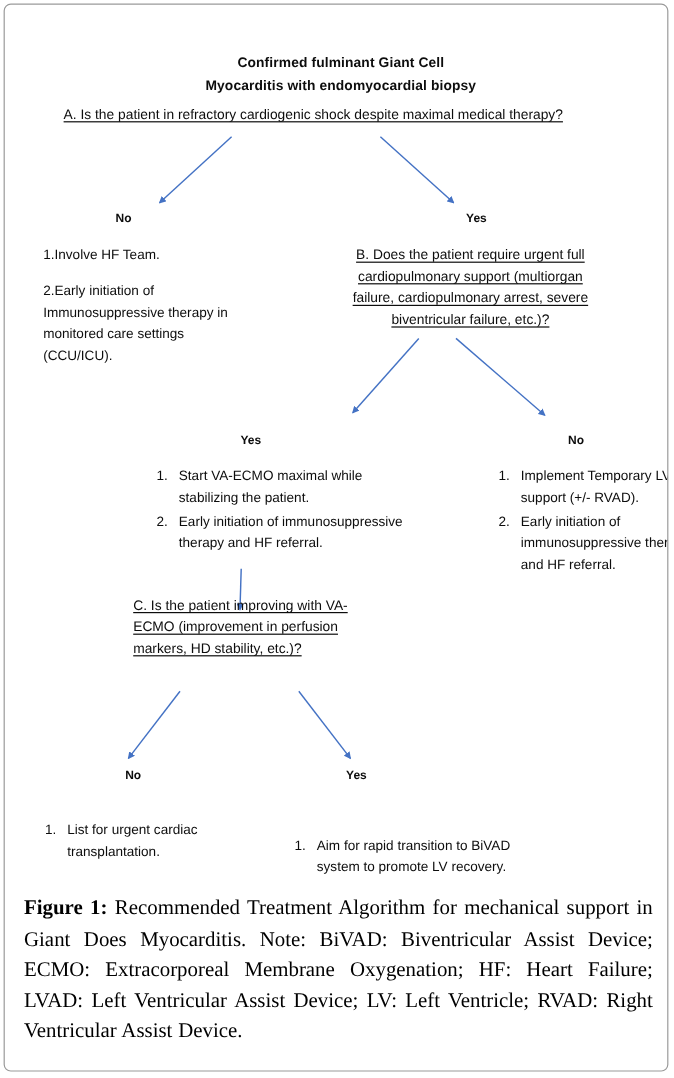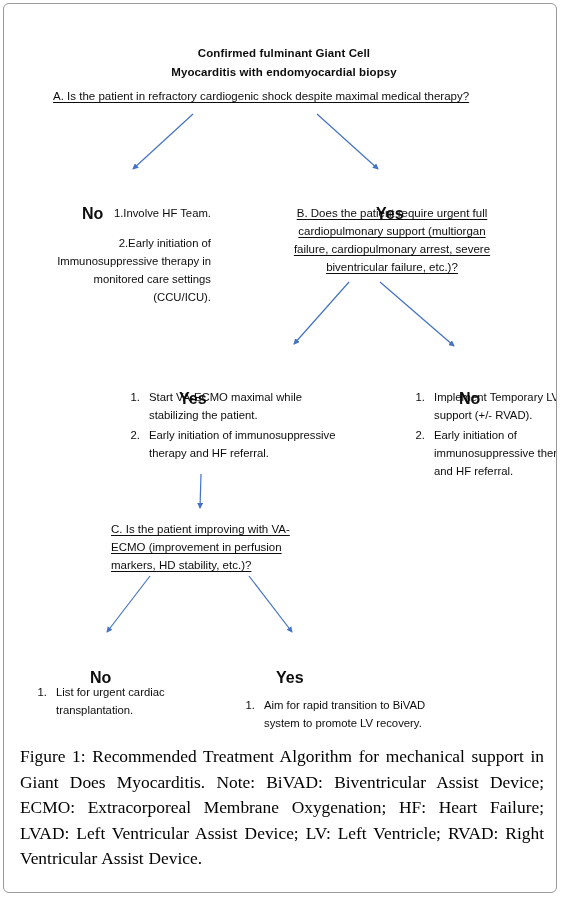--- a/index.html
+++ b/index.html
@@ -61,8 +61,8 @@
   }
   .branch-label {
     font-weight: bold;
-    font-size: 16px;
-    margin-top: 28px;
+    font-size: 10px;
+    text-align: center;
   }
   .body-text {
     font-size: 11.3px;

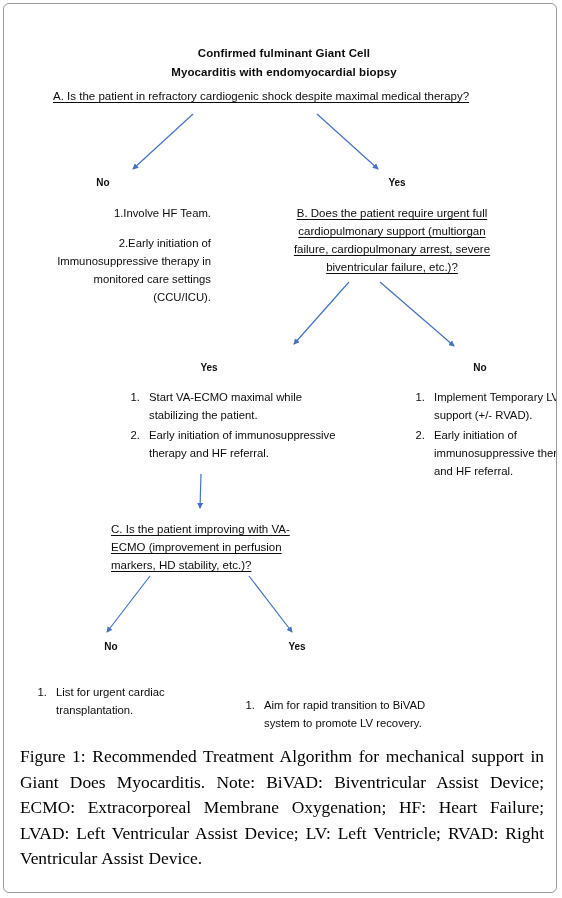--- a/index.html
+++ b/index.html
@@ -70,7 +70,6 @@
   }
   .para {
     margin: 0 0 12px 0;
-    text-align: right;
   }
   .para:last-child { margin-bottom: 0; }
 

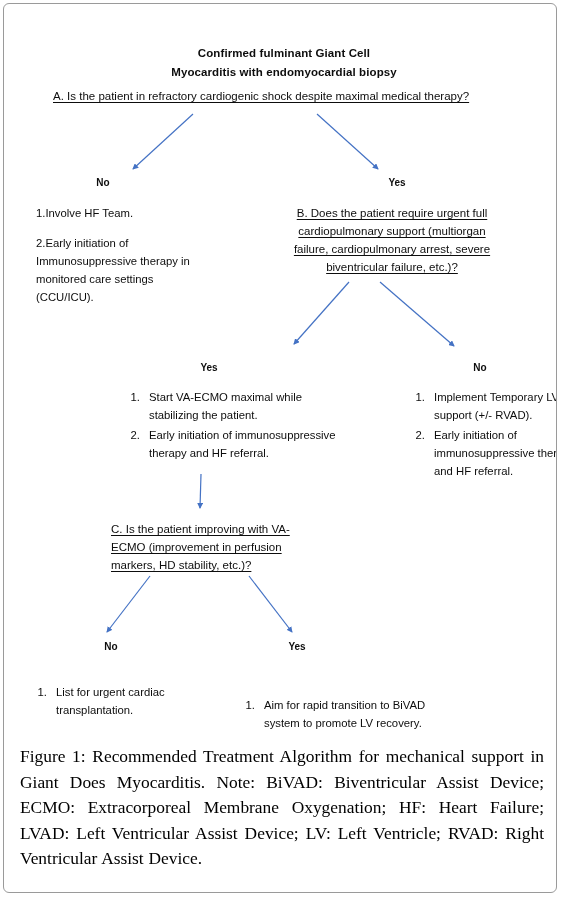--- a/index.html
+++ b/index.html
@@ -157,7 +157,7 @@
       <li>Early initiation of immunosuppressive therapy and HF referral.</li>
     </ol>
 
-    <div class="node question" style="left:107px; top:516px; width:200px;">C. Is the patient improving with VA-ECMO (improvement in perfusion markers, HD stability, etc.)?</div>
+    <div class="node question" style="left:107px; top:492px; width:200px;">C. Is the patient improving with VA-ECMO (improvement in perfusion markers, HD stability, etc.)?</div>
 
     <div class="node branch-label" style="left:86px; top:637px; width:42px;">No</div>
     <ol class="node numbered" style="left:20px; top:660px; width:175px;margin-top:19px;">

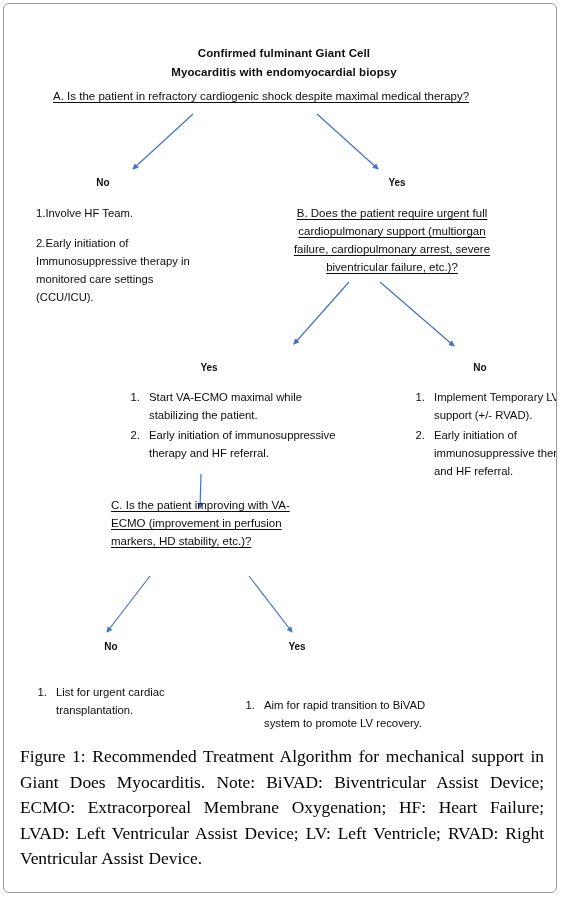--- a/index.html
+++ b/index.html
@@ -98,7 +98,7 @@
     color: #000000;
     word-spacing: .5px;
   }
-  #caption .figlabel { font-weight: normal; }
+  #caption .figlabel { font-weight: bold; }
 </style>
 </head>
 <body>

